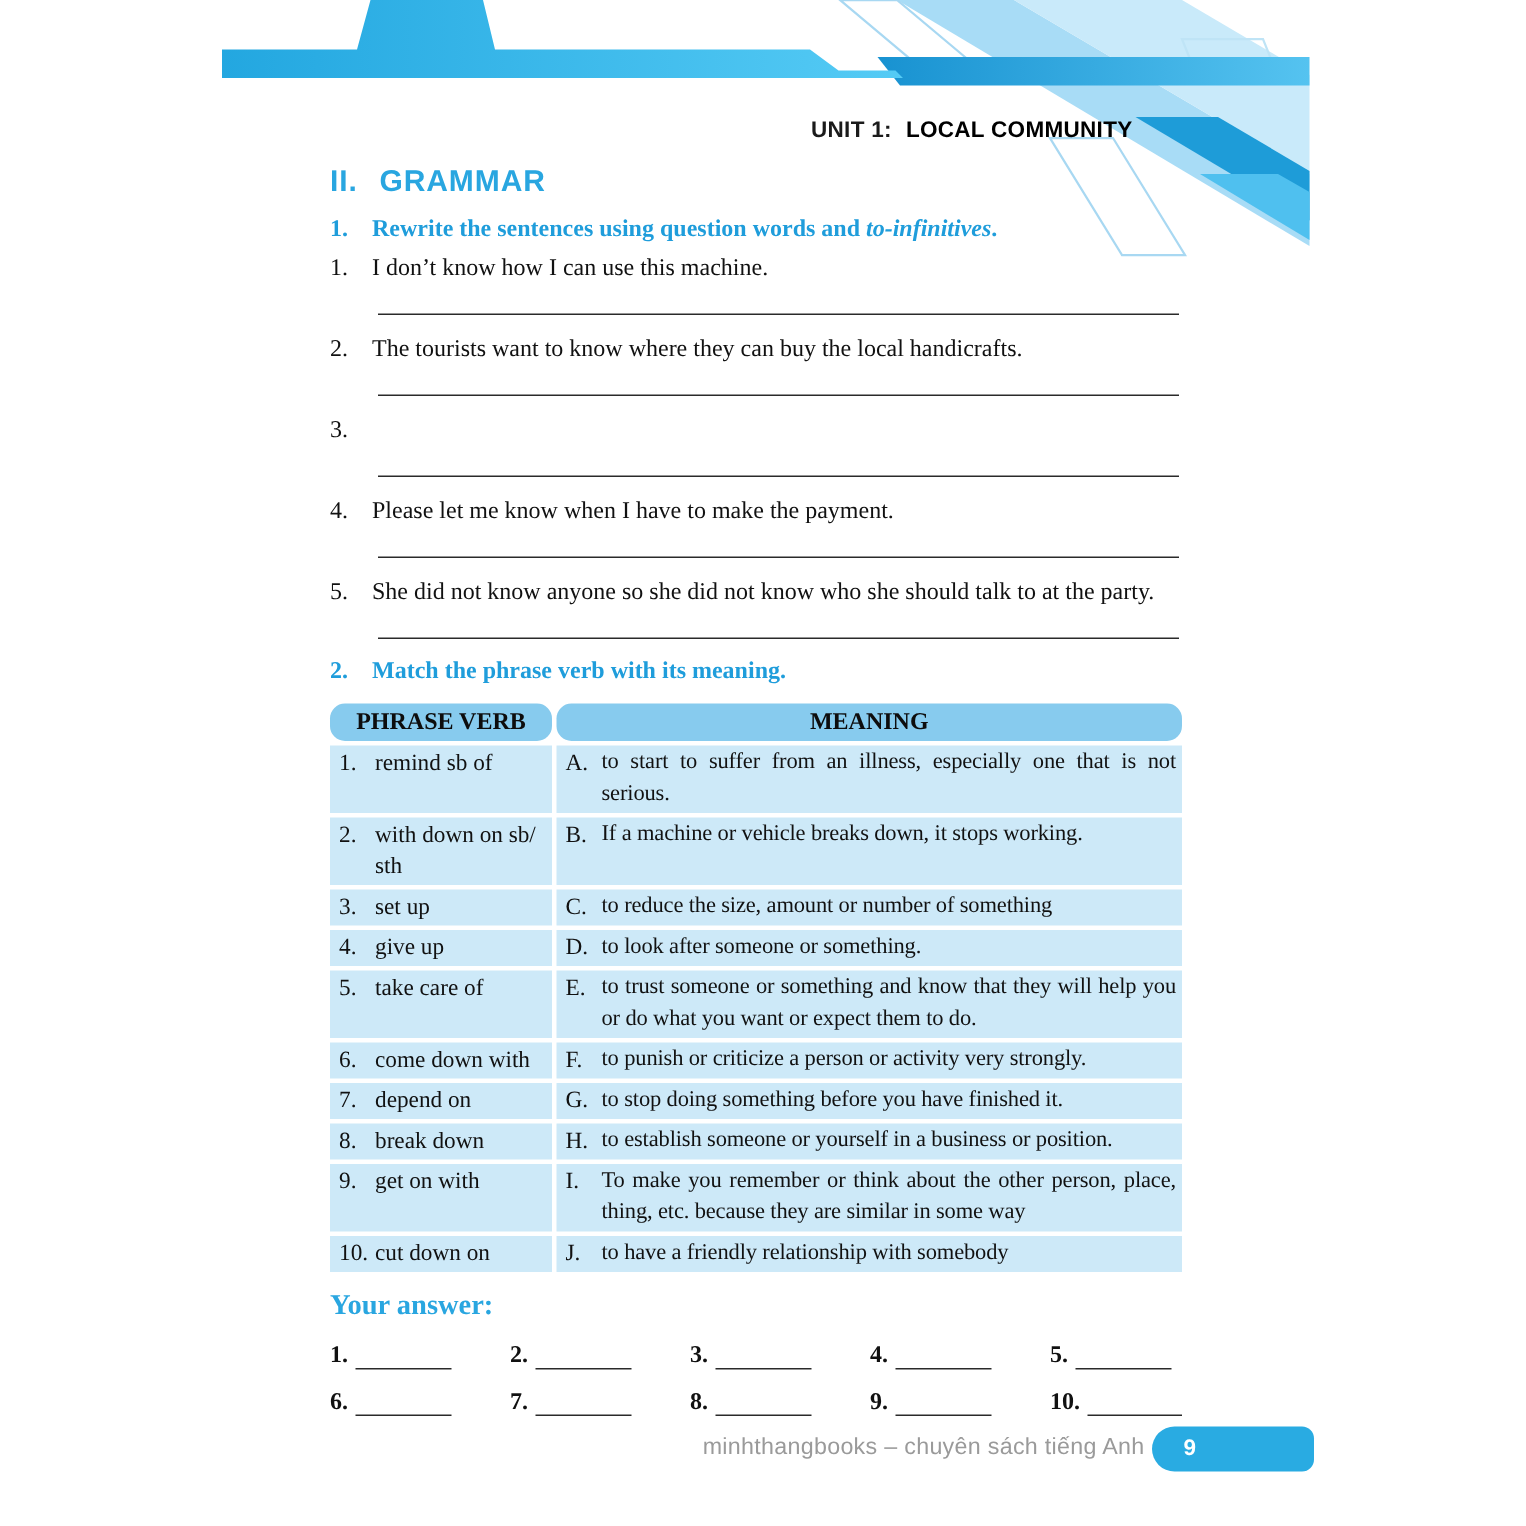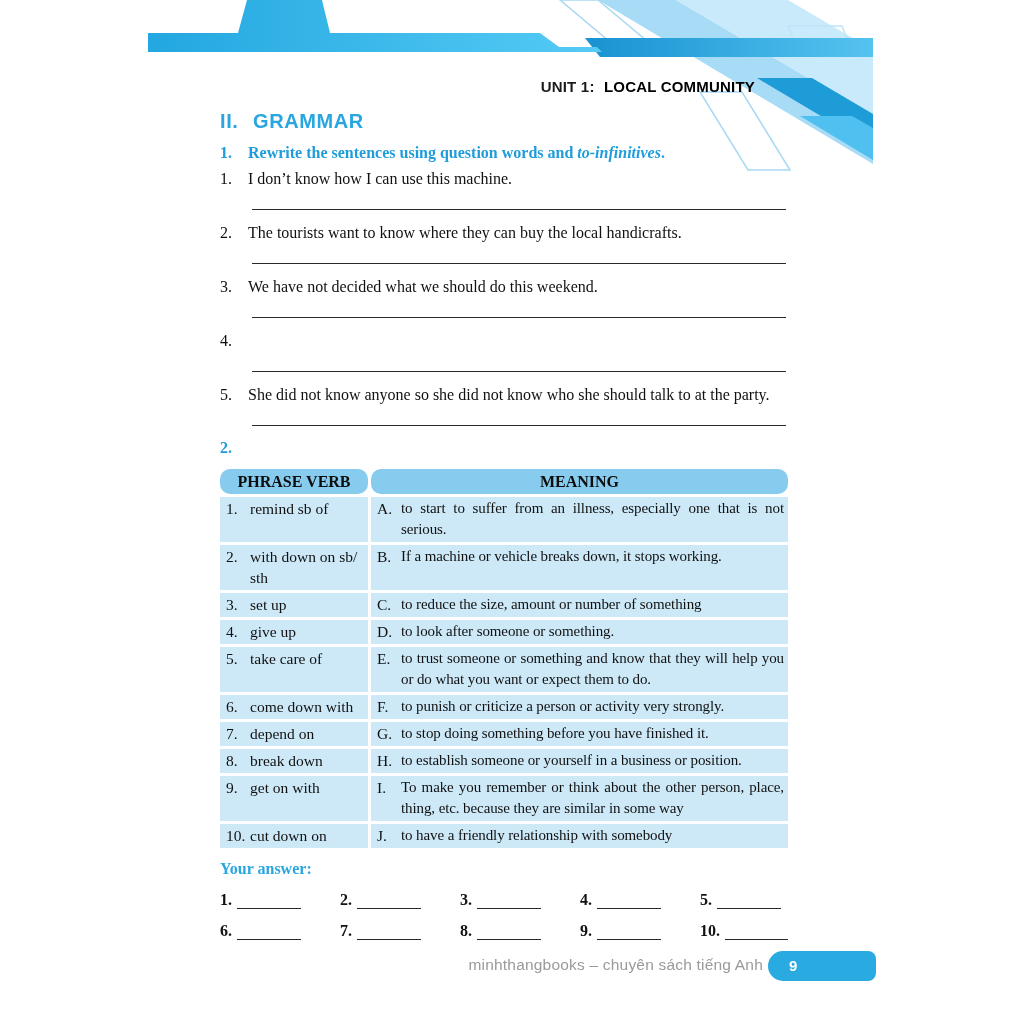--- a/index.html
+++ b/index.html
@@ -154,7 +154,6 @@
         <div class="sentence-block">
           <div class="sentence-item">
             <span class="snum">3.</span>
-            <span class="stext">We have not decided what we should do this weekend.</span>
           </div>
           <div class="blank-line"></div>
         </div>

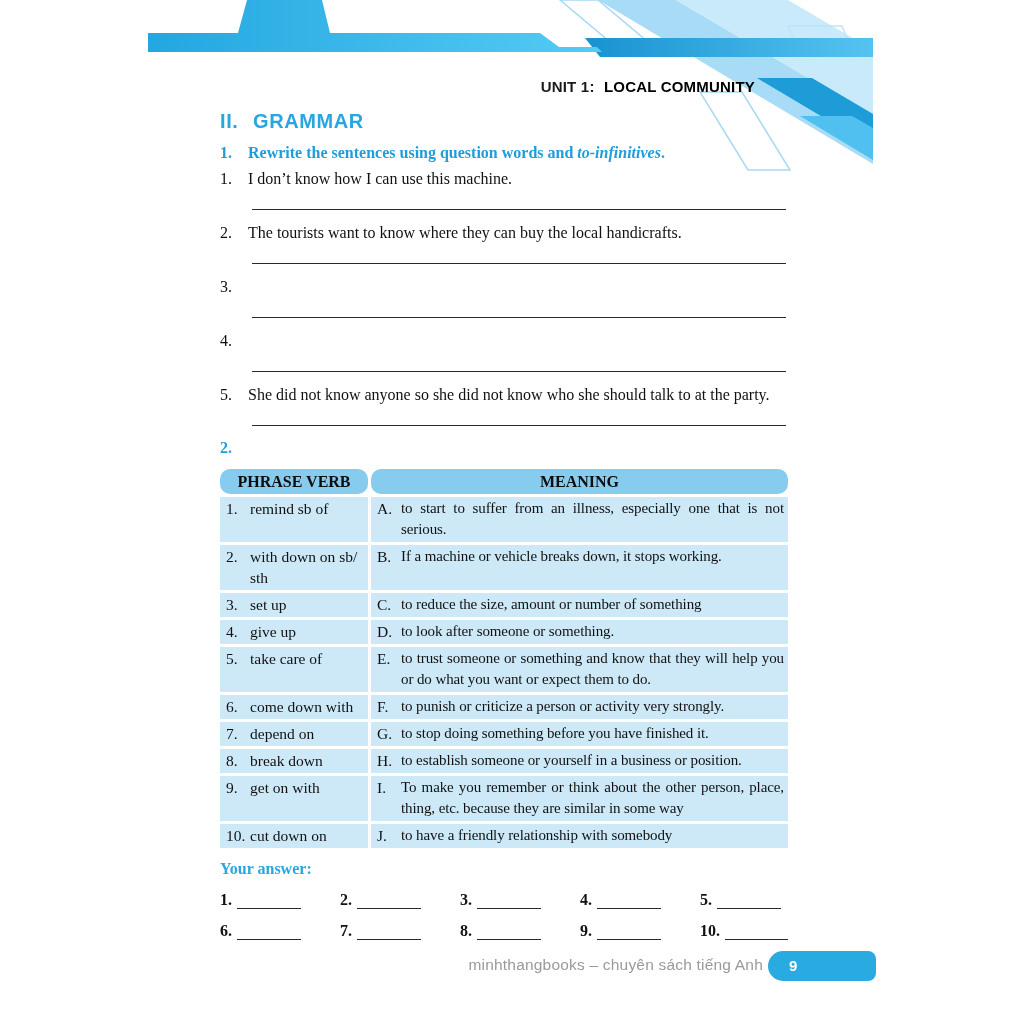--- a/index.html
+++ b/index.html
@@ -161,6 +161,7 @@
         <div class="sentence-block">
           <div class="sentence-item">
             <span class="snum">4.</span>
+            <span class="stext">Please let me know when I have to make the payment.</span>
           </div>
           <div class="blank-line"></div>
         </div>

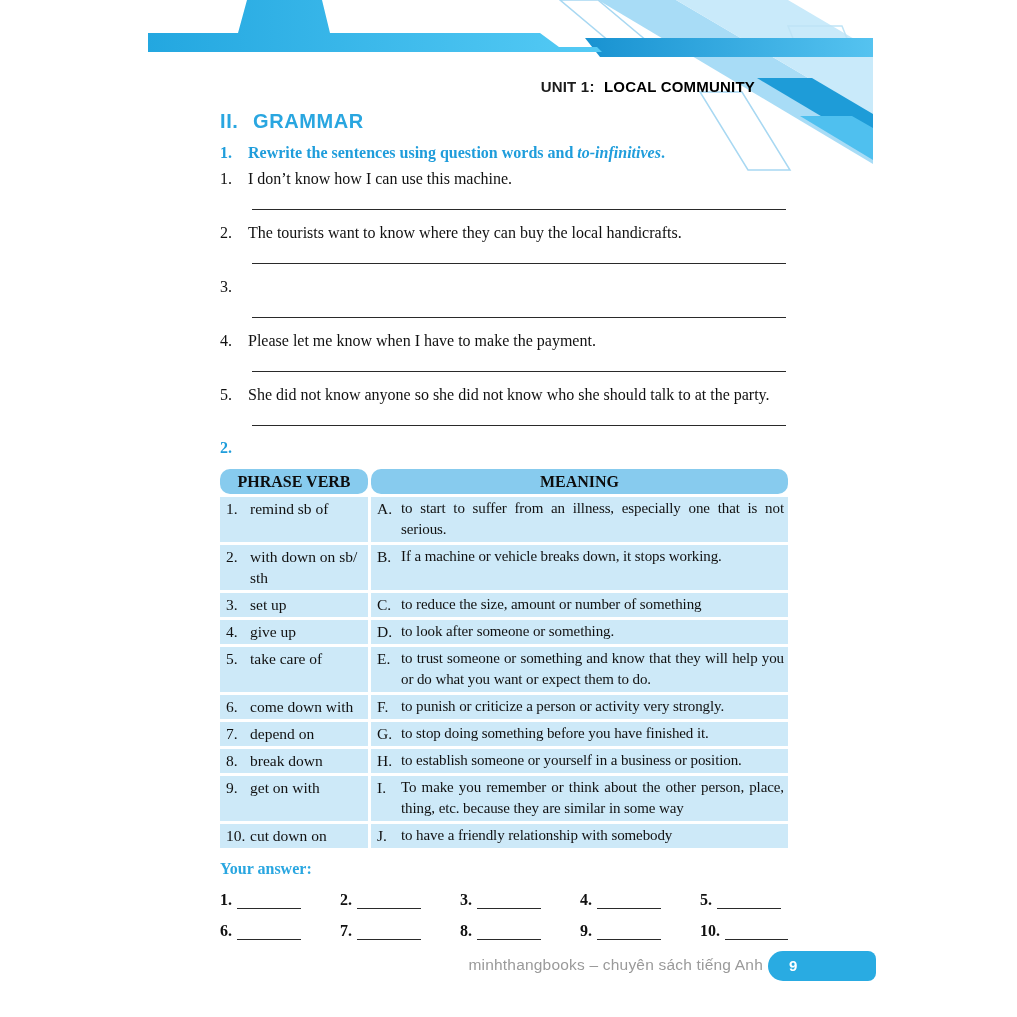--- a/index.html
+++ b/index.html
@@ -178,6 +178,7 @@
 
     <div class="instruction second">
       <span class="inum">2.</span>
+      <span>Match the phrase verb with its meaning.</span>
     </div>
 
     <table class="match-table">

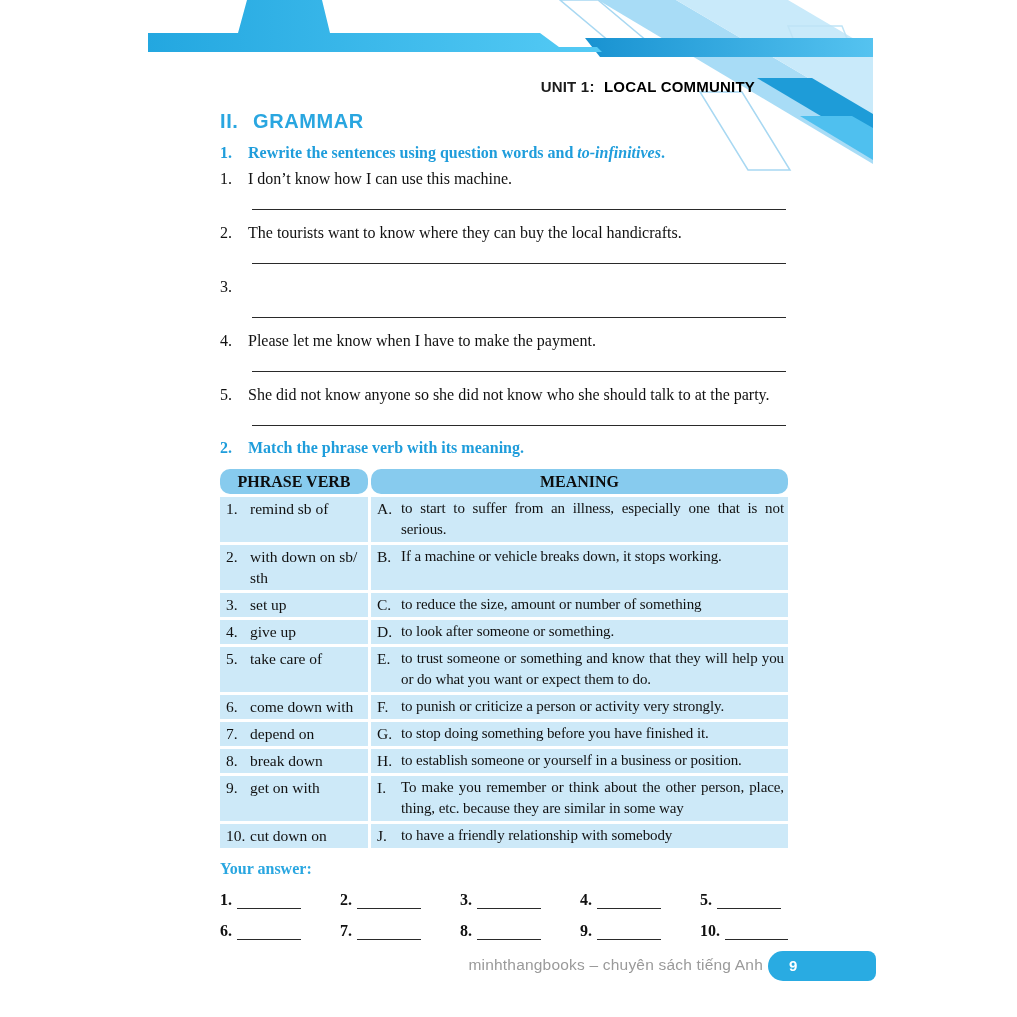--- a/index.html
+++ b/index.html
@@ -64,7 +64,7 @@
   td.meaning-cell .txt { text-align:justify; font-size:15px; letter-spacing:-0.1px; }
 
   
-  .your-answer-label { margin-top:9px; font-weight:bold; font-size:16px; color:#29a6e0; }
+  .your-answer-label { margin-top:9px; font-weight:bold; font-size:19px; color:#29a6e0; }
   .answers-row {
     display:flex; justify-content:space-between; width:568px; margin-top:13px;
     font-size:16px; font-weight:bold;

